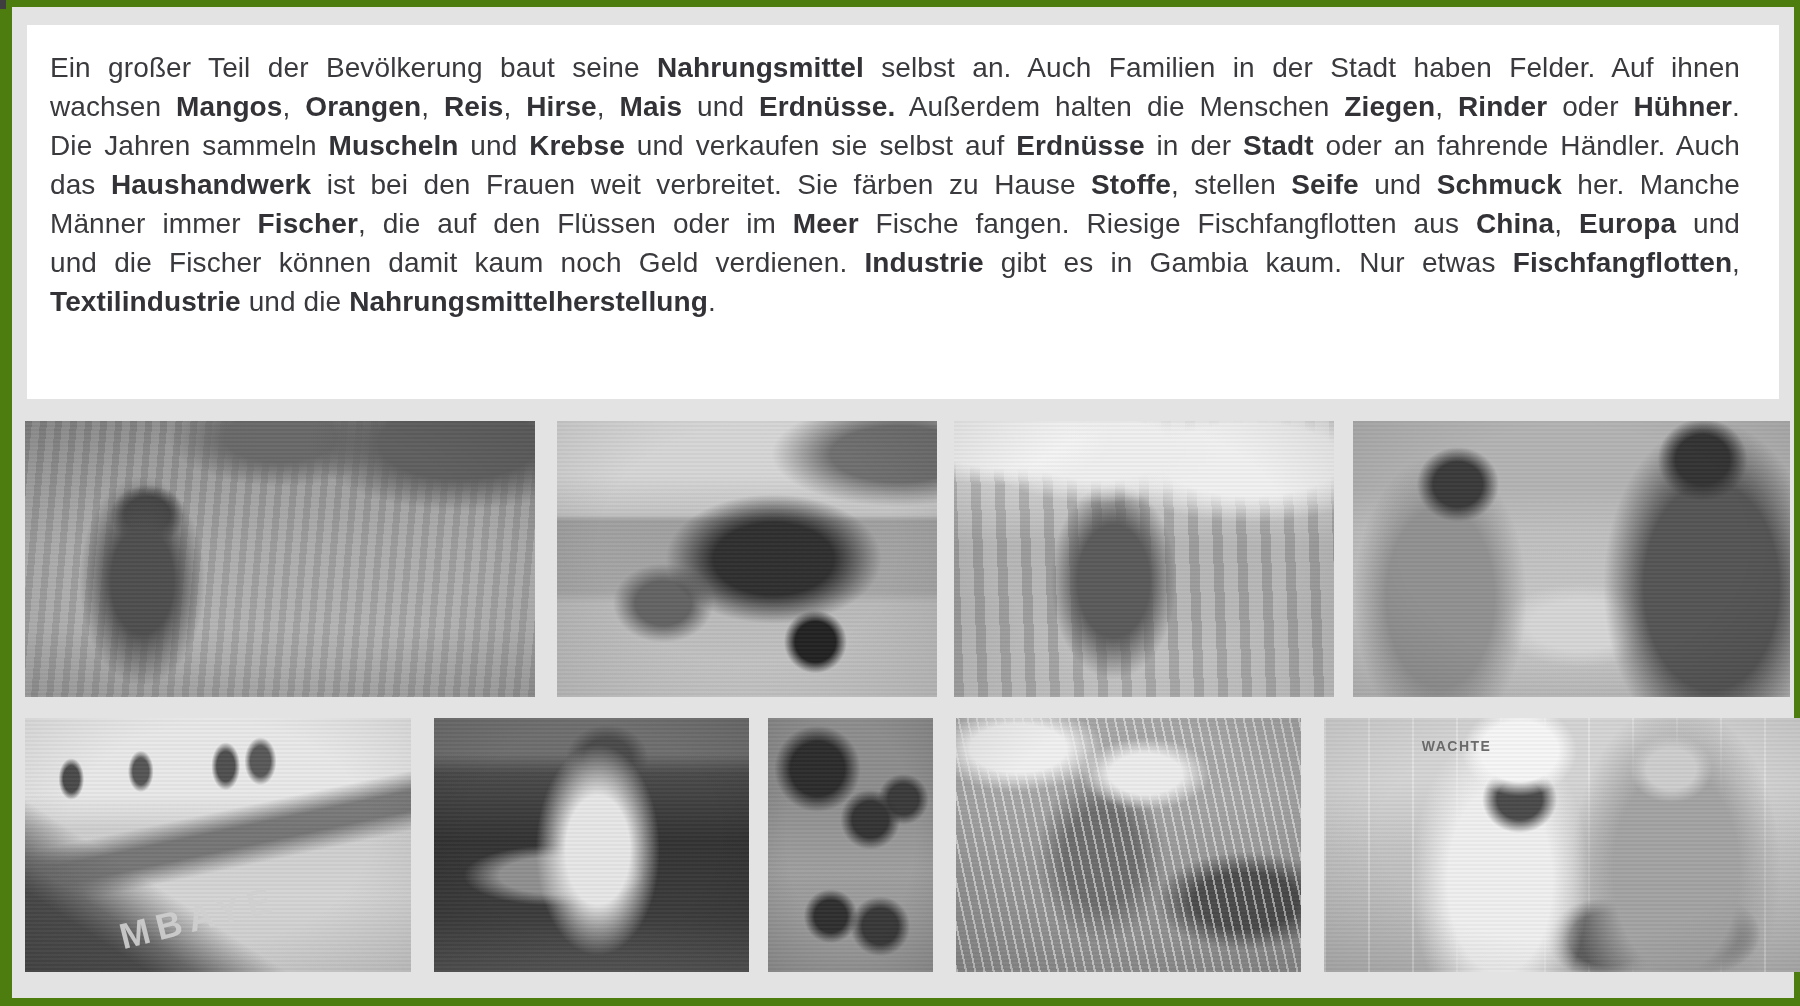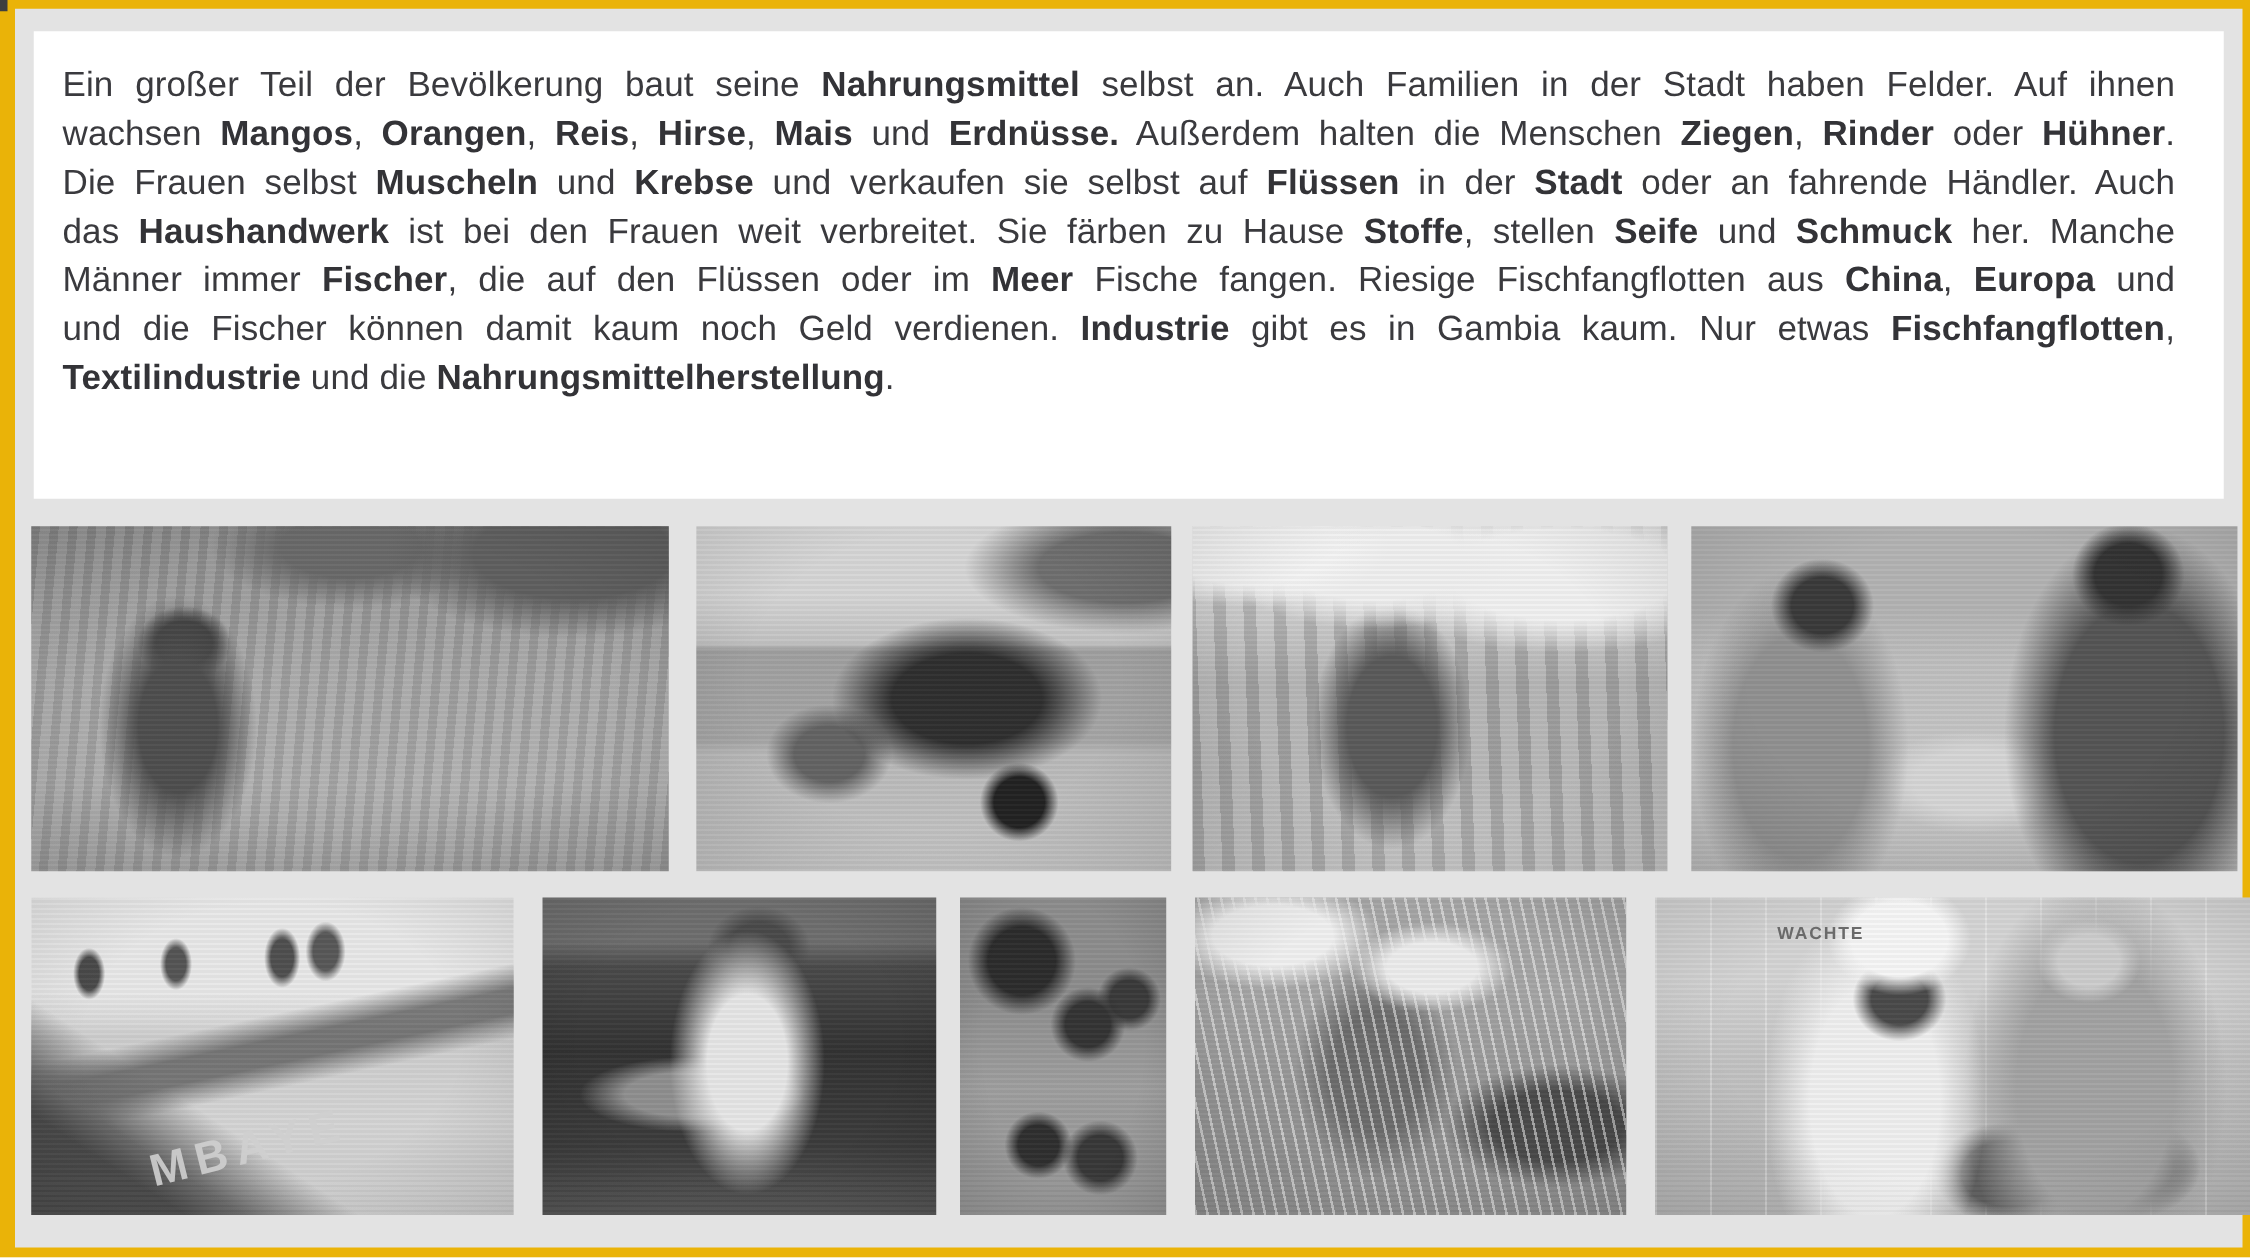--- a/index.html
+++ b/index.html
@@ -4,7 +4,7 @@
 <style>
   html,body{margin:0;padding:0;background:#ffffff;}
   .canvas{
-    position:relative;width:1800px;height:1006px;background:#eab308;overflow:hidden;
+    position:relative;width:1800px;height:1006px;background:#4d7c0f;overflow:hidden;
     font-family:"Liberation Sans","DejaVu Sans",sans-serif;
   }
   .page-bg{position:absolute;left:12px;top:7px;width:1782px;height:991px;background:#e3e3e3;}

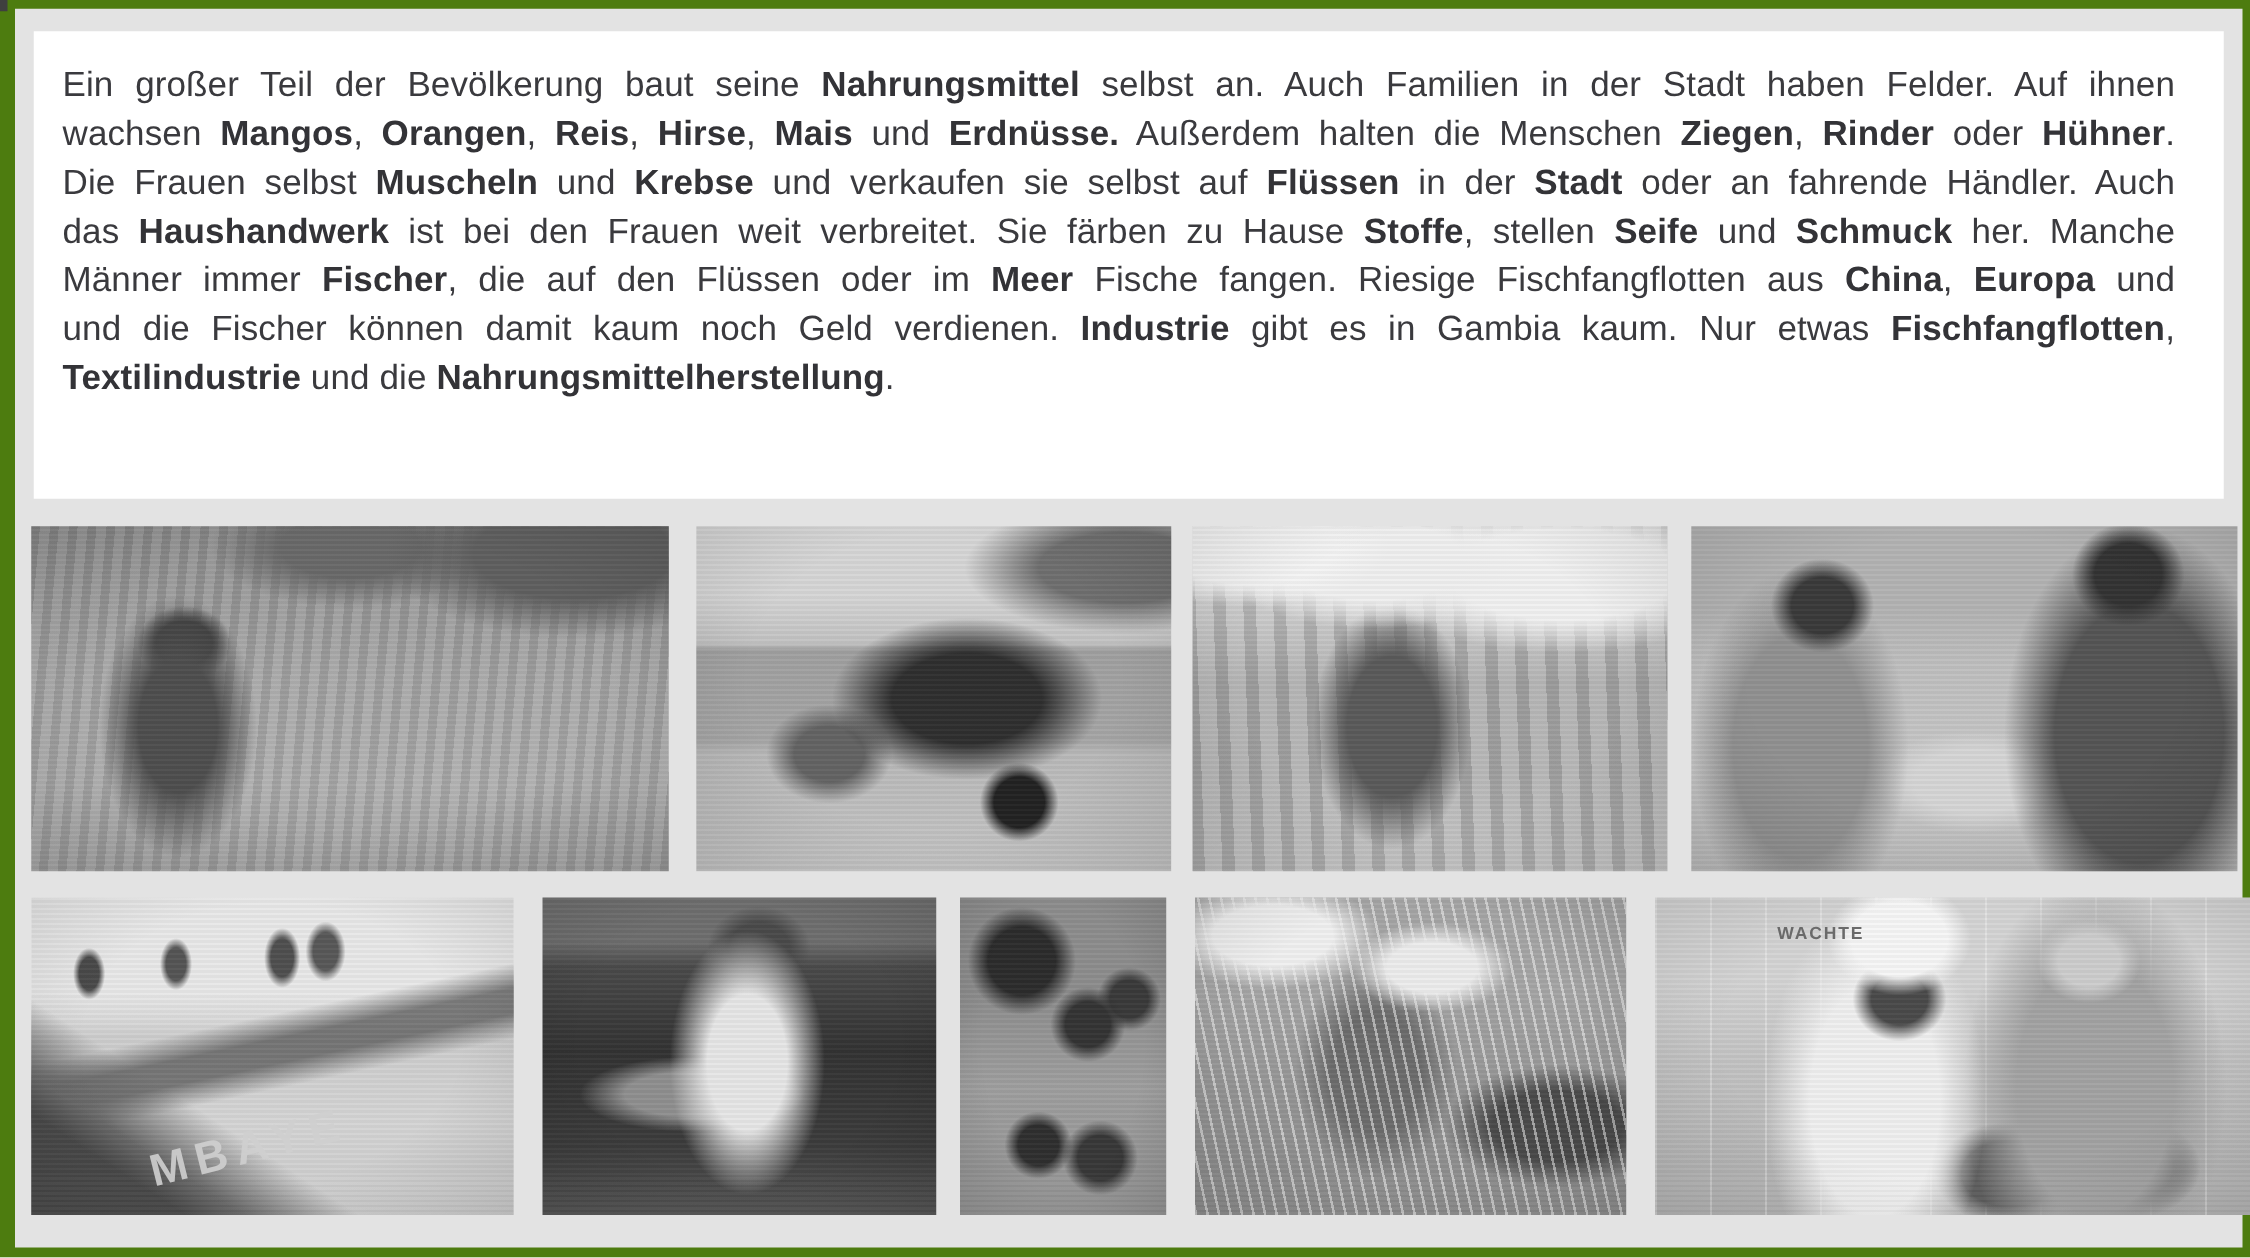--- a/index.html
+++ b/index.html
@@ -130,7 +130,7 @@
     <div class="para">
         <div class="line"><span>Ein großer Teil der Bevölkerung baut seine </span><strong>Nahrungsmittel</strong><span> selbst an. Auch Familien in der Stadt haben Felder. Auf ihnen</span></div>
         <div class="line"><span>wachsen </span><strong>Mangos</strong><span>, </span><strong>Orangen</strong><span>, </span><strong>Reis</strong><span>, </span><strong>Hirse</strong><span>, </span><strong>Mais</strong><span> und </span><strong>Erdnüsse.</strong><span> Außerdem halten die Menschen </span><strong>Ziegen</strong><span>, </span><strong>Rinder</strong><span> oder </span><strong>Hühner</strong><span>.</span></div>
-        <div class="line"><span>Die Frauen selbst </span><strong>Muscheln</strong><span> und </span><strong>Krebse</strong><span> und verkaufen sie selbst auf </span><strong>Flüssen</strong><span> in der </span><strong>Stadt</strong><span> oder an fahrende Händler. Auch</span></div>
+        <div class="line"><span>Die Jahren sammeln </span><strong>Muscheln</strong><span> und </span><strong>Krebse</strong><span> und verkaufen sie selbst auf </span><strong>Flüssen</strong><span> in der </span><strong>Stadt</strong><span> oder an fahrende Händler. Auch</span></div>
         <div class="line"><span>das </span><strong>Haushandwerk</strong><span> ist bei den Frauen weit verbreitet. Sie färben zu Hause </span><strong>Stoffe</strong><span>, stellen </span><strong>Seife</strong><span> und </span><strong>Schmuck</strong><span> her. Manche</span></div>
         <div class="line"><span>Männer immer </span><strong>Fischer</strong><span>, die auf den Flüssen oder im </span><strong>Meer</strong><span> Fische fangen. Riesige Fischfangflotten aus </span><strong>China</strong><span>, </span><strong>Europa</strong><span> und</span></div>
         <div class="line"><span>und die Fischer können damit kaum noch Geld verdienen. </span><strong>Industrie</strong><span> gibt es in Gambia kaum. Nur etwas </span><strong>Fischfangflotten</strong><span>,</span></div>

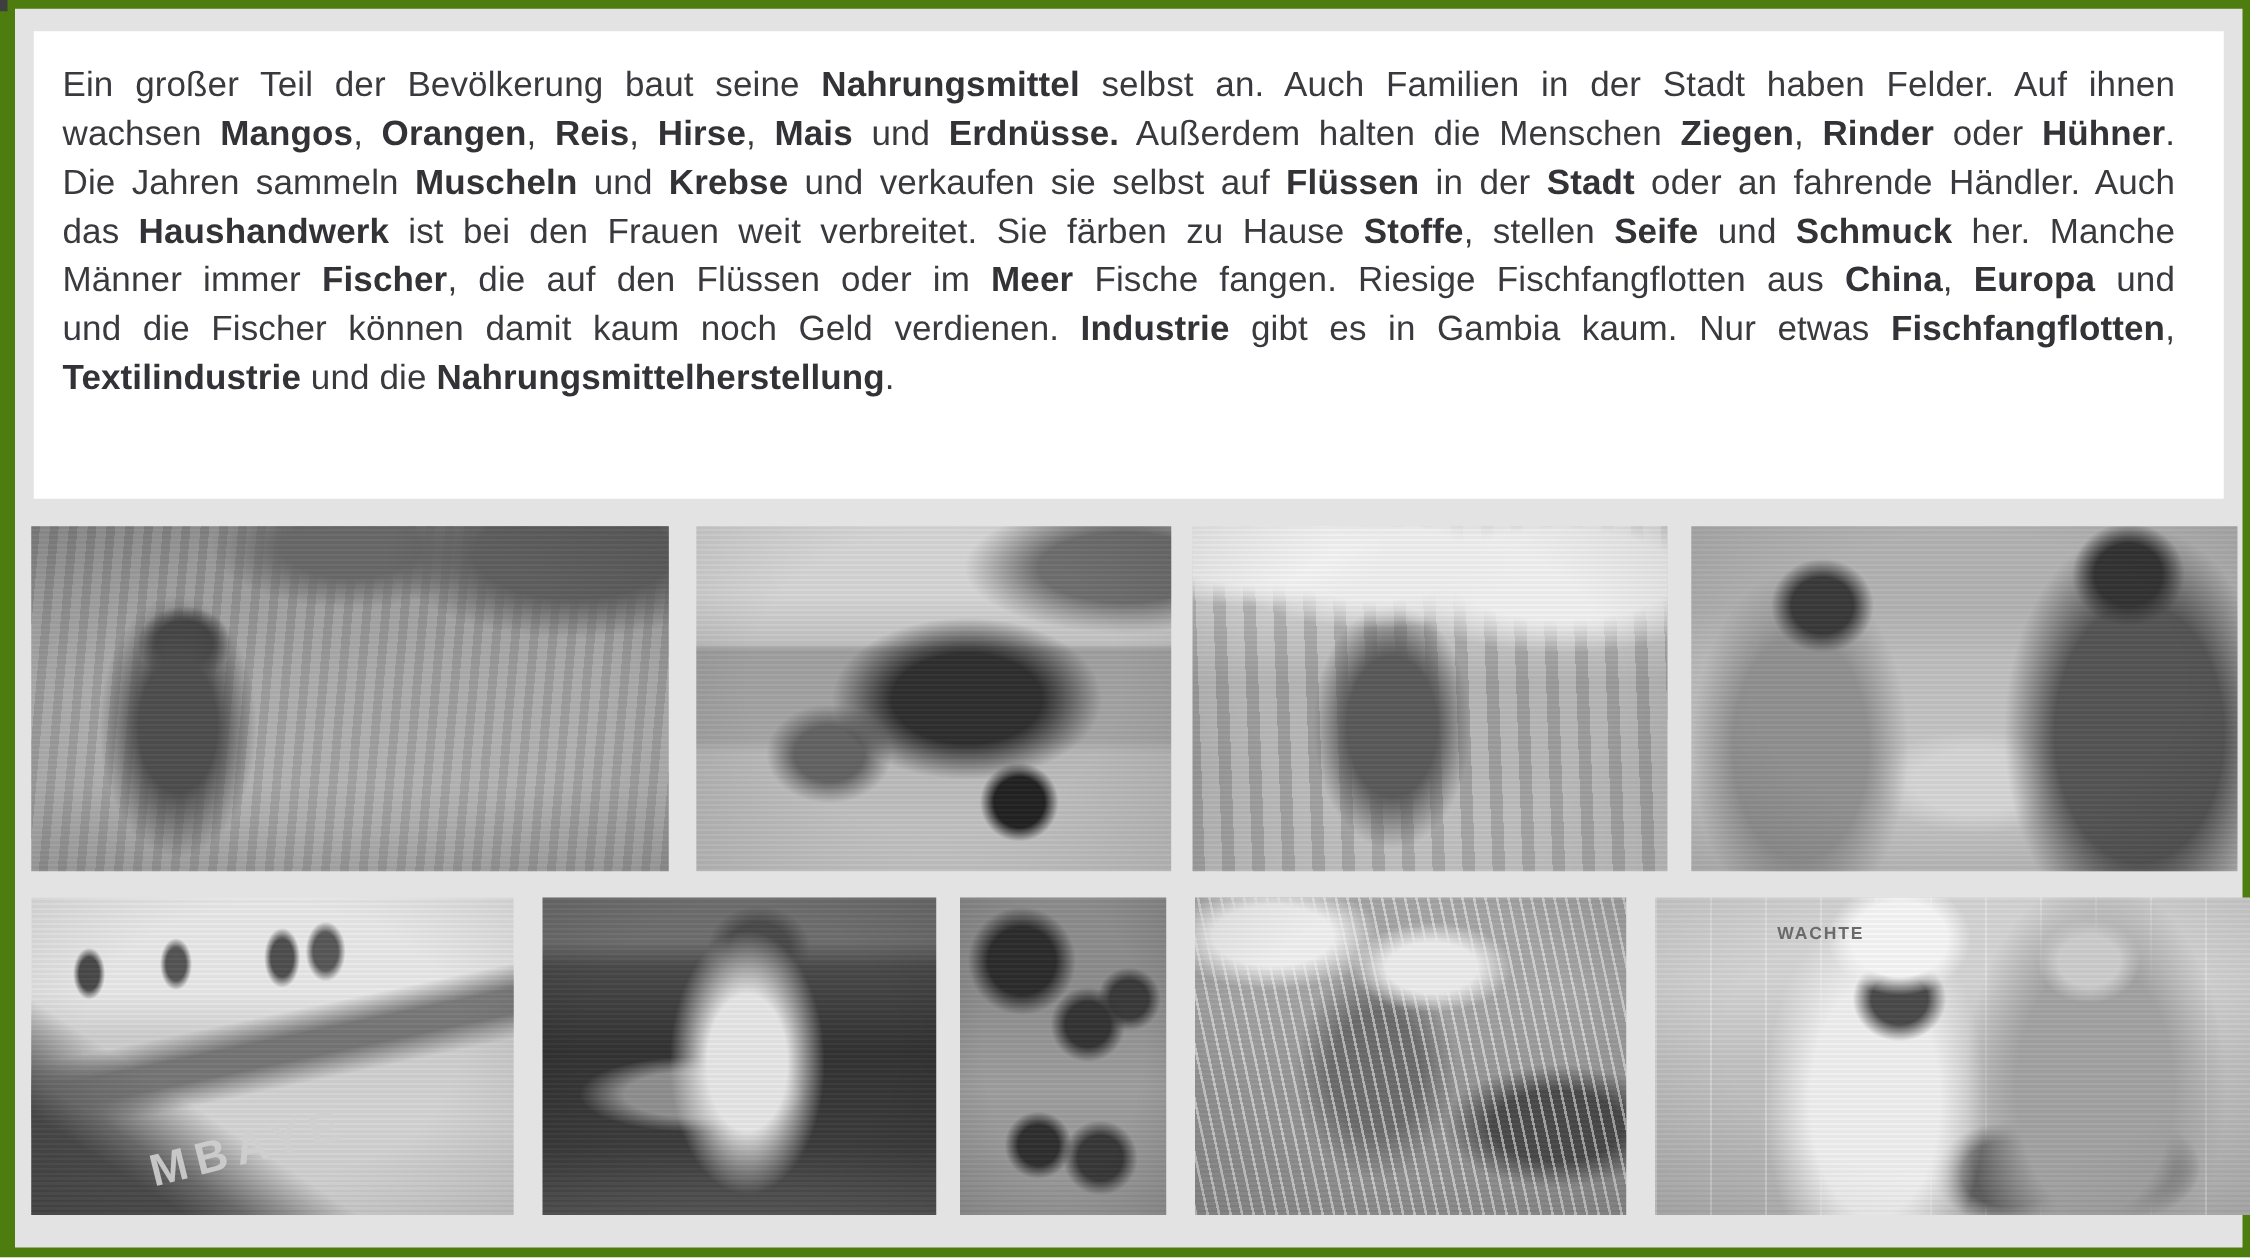--- a/index.html
+++ b/index.html
@@ -130,7 +130,7 @@
     <div class="para">
         <div class="line"><span>Ein großer Teil der Bevölkerung baut seine </span><strong>Nahrungsmittel</strong><span> selbst an. Auch Familien in der Stadt haben Felder. Auf ihnen</span></div>
         <div class="line"><span>wachsen </span><strong>Mangos</strong><span>, </span><strong>Orangen</strong><span>, </span><strong>Reis</strong><span>, </span><strong>Hirse</strong><span>, </span><strong>Mais</strong><span> und </span><strong>Erdnüsse.</strong><span> Außerdem halten die Menschen </span><strong>Ziegen</strong><span>, </span><strong>Rinder</strong><span> oder </span><strong>Hühner</strong><span>.</span></div>
-        <div class="line"><span>Die Jahren sammeln </span><strong>Muscheln</strong><span> und </span><strong>Krebse</strong><span> und verkaufen sie selbst auf </span><strong>Flüssen</strong><span> in der </span><strong>Stadt</strong><span> oder an fahrende Händler. Auch</span></div>
+        <div class="line"><span>Die Jahren sammeln </span><strong>Muscheln</strong><span> und </span><strong>Krebse</strong><span> und verkaufen sie selbst auf </span><strong>Erdnüsse</strong><span> in der </span><strong>Stadt</strong><span> oder an fahrende Händler. Auch</span></div>
         <div class="line"><span>das </span><strong>Haushandwerk</strong><span> ist bei den Frauen weit verbreitet. Sie färben zu Hause </span><strong>Stoffe</strong><span>, stellen </span><strong>Seife</strong><span> und </span><strong>Schmuck</strong><span> her. Manche</span></div>
         <div class="line"><span>Männer immer </span><strong>Fischer</strong><span>, die auf den Flüssen oder im </span><strong>Meer</strong><span> Fische fangen. Riesige Fischfangflotten aus </span><strong>China</strong><span>, </span><strong>Europa</strong><span> und</span></div>
         <div class="line"><span>und die Fischer können damit kaum noch Geld verdienen. </span><strong>Industrie</strong><span> gibt es in Gambia kaum. Nur etwas </span><strong>Fischfangflotten</strong><span>,</span></div>

